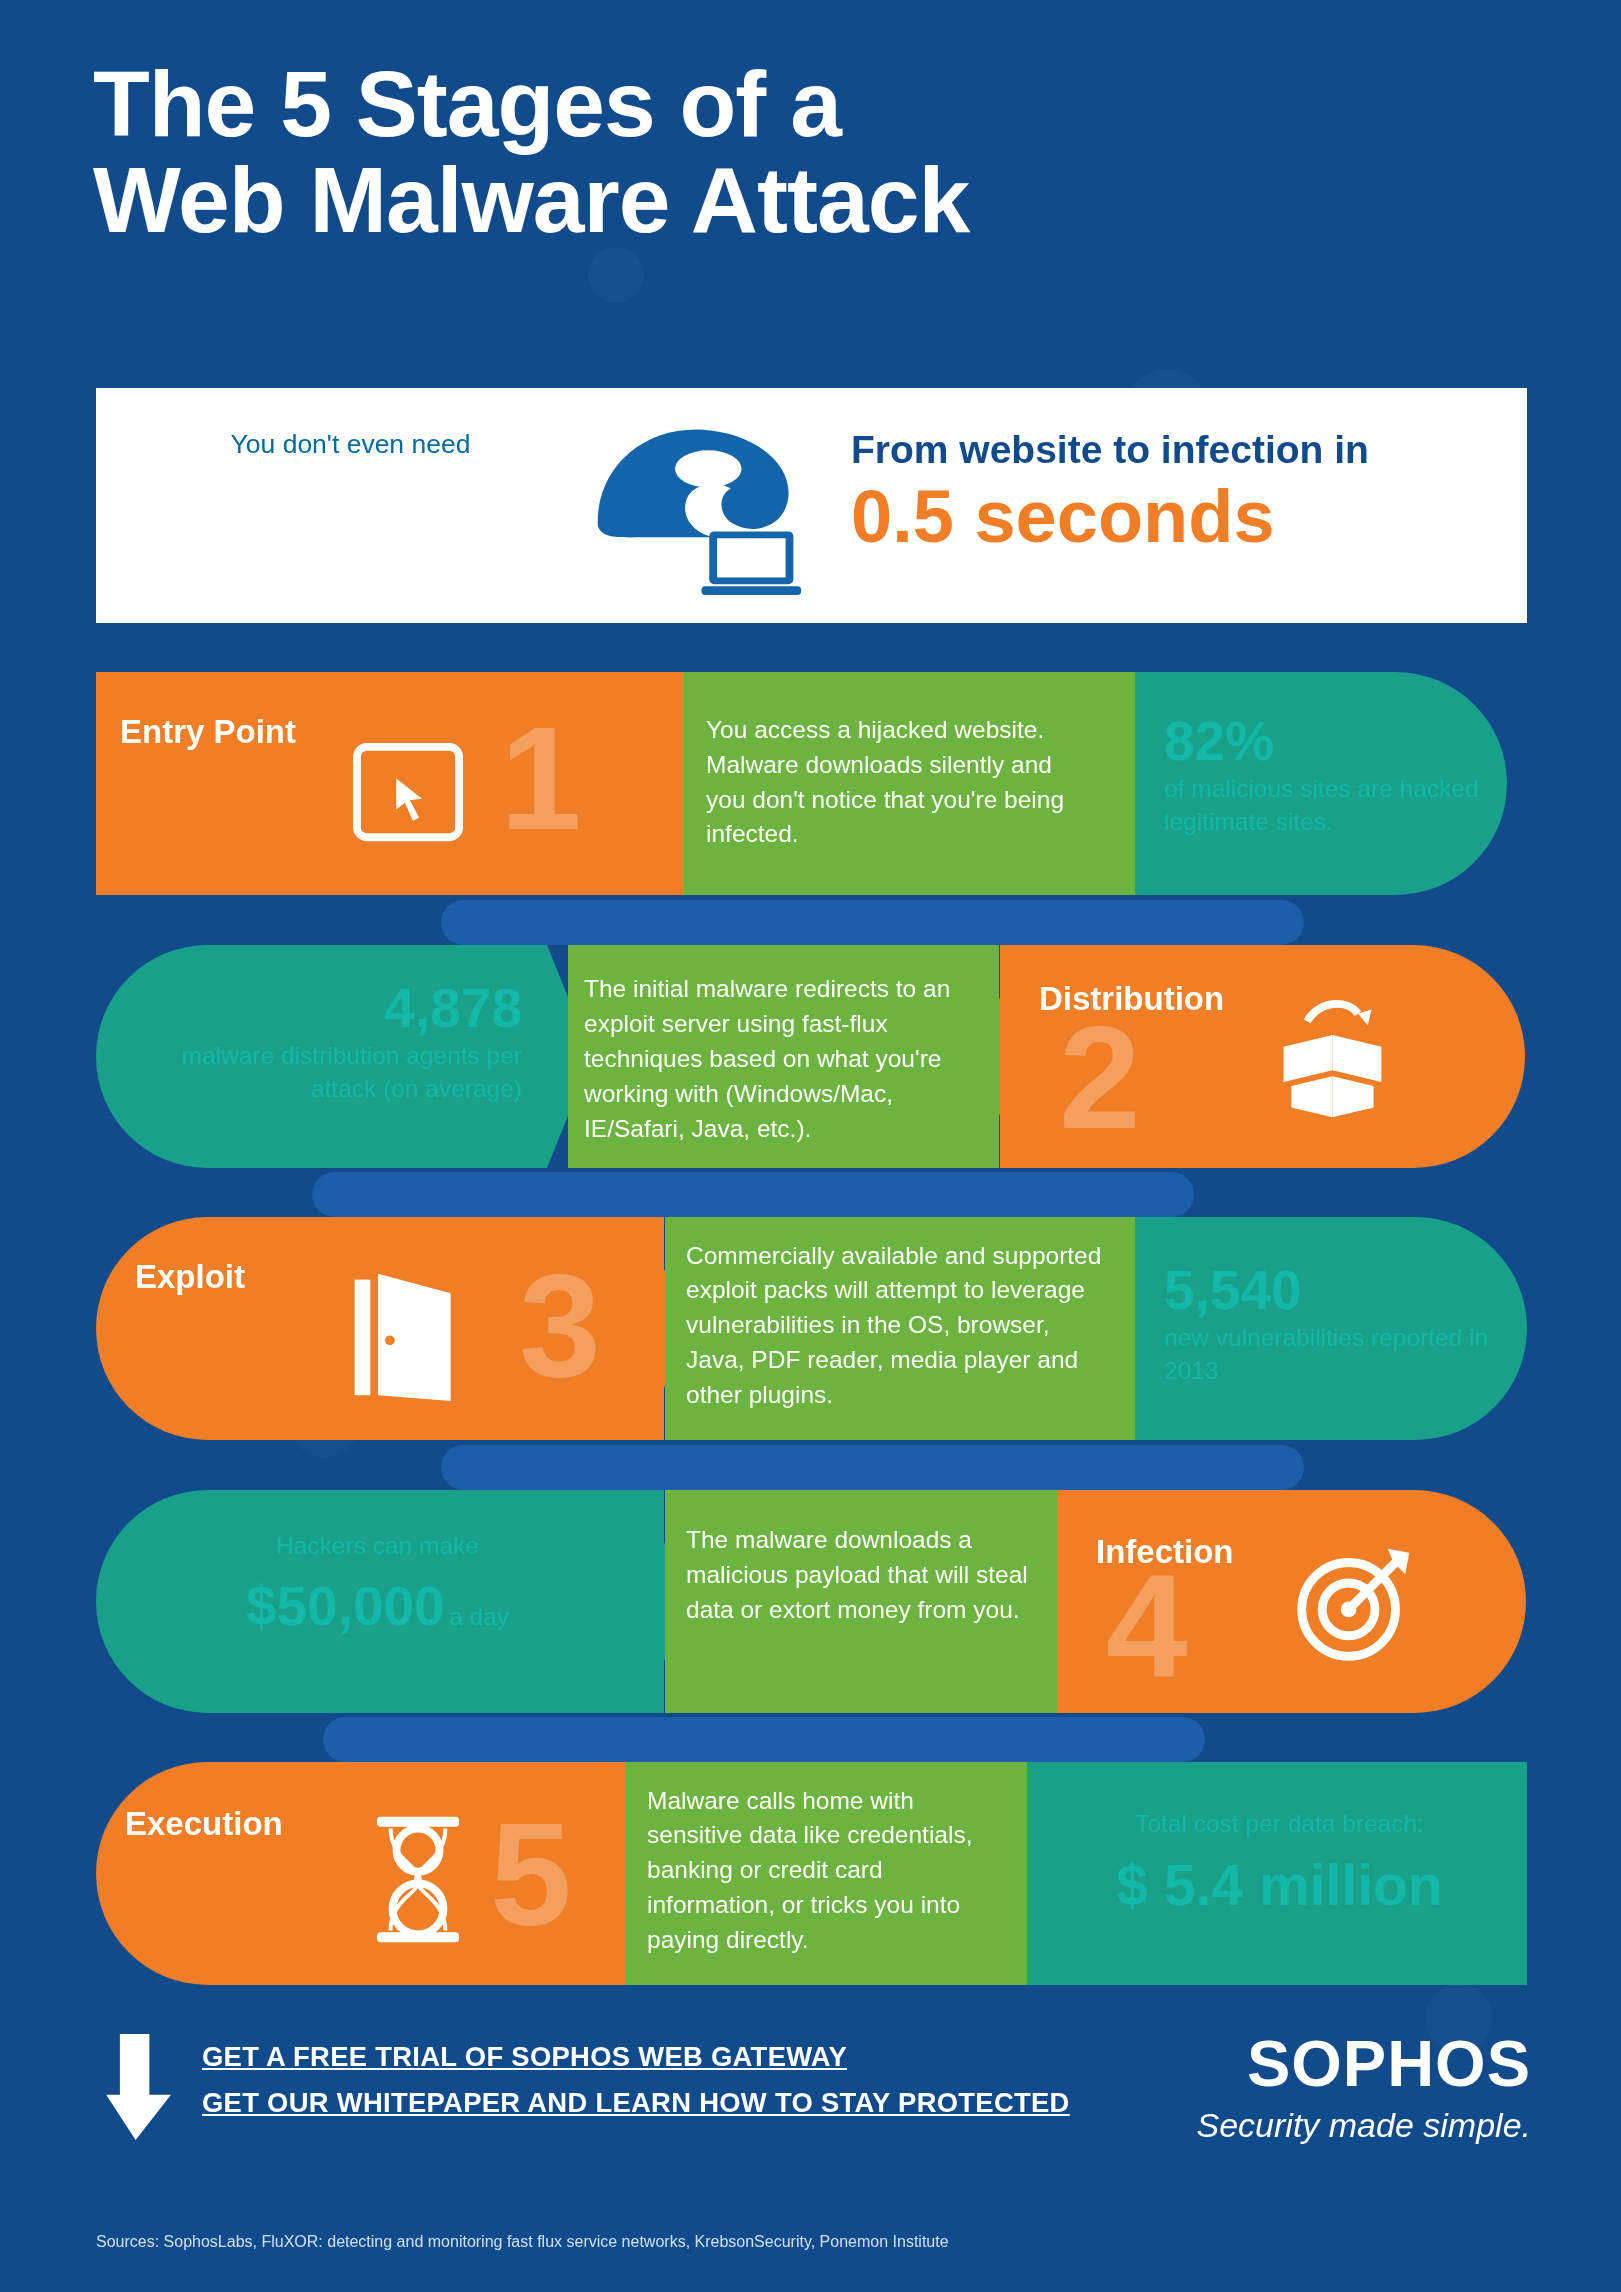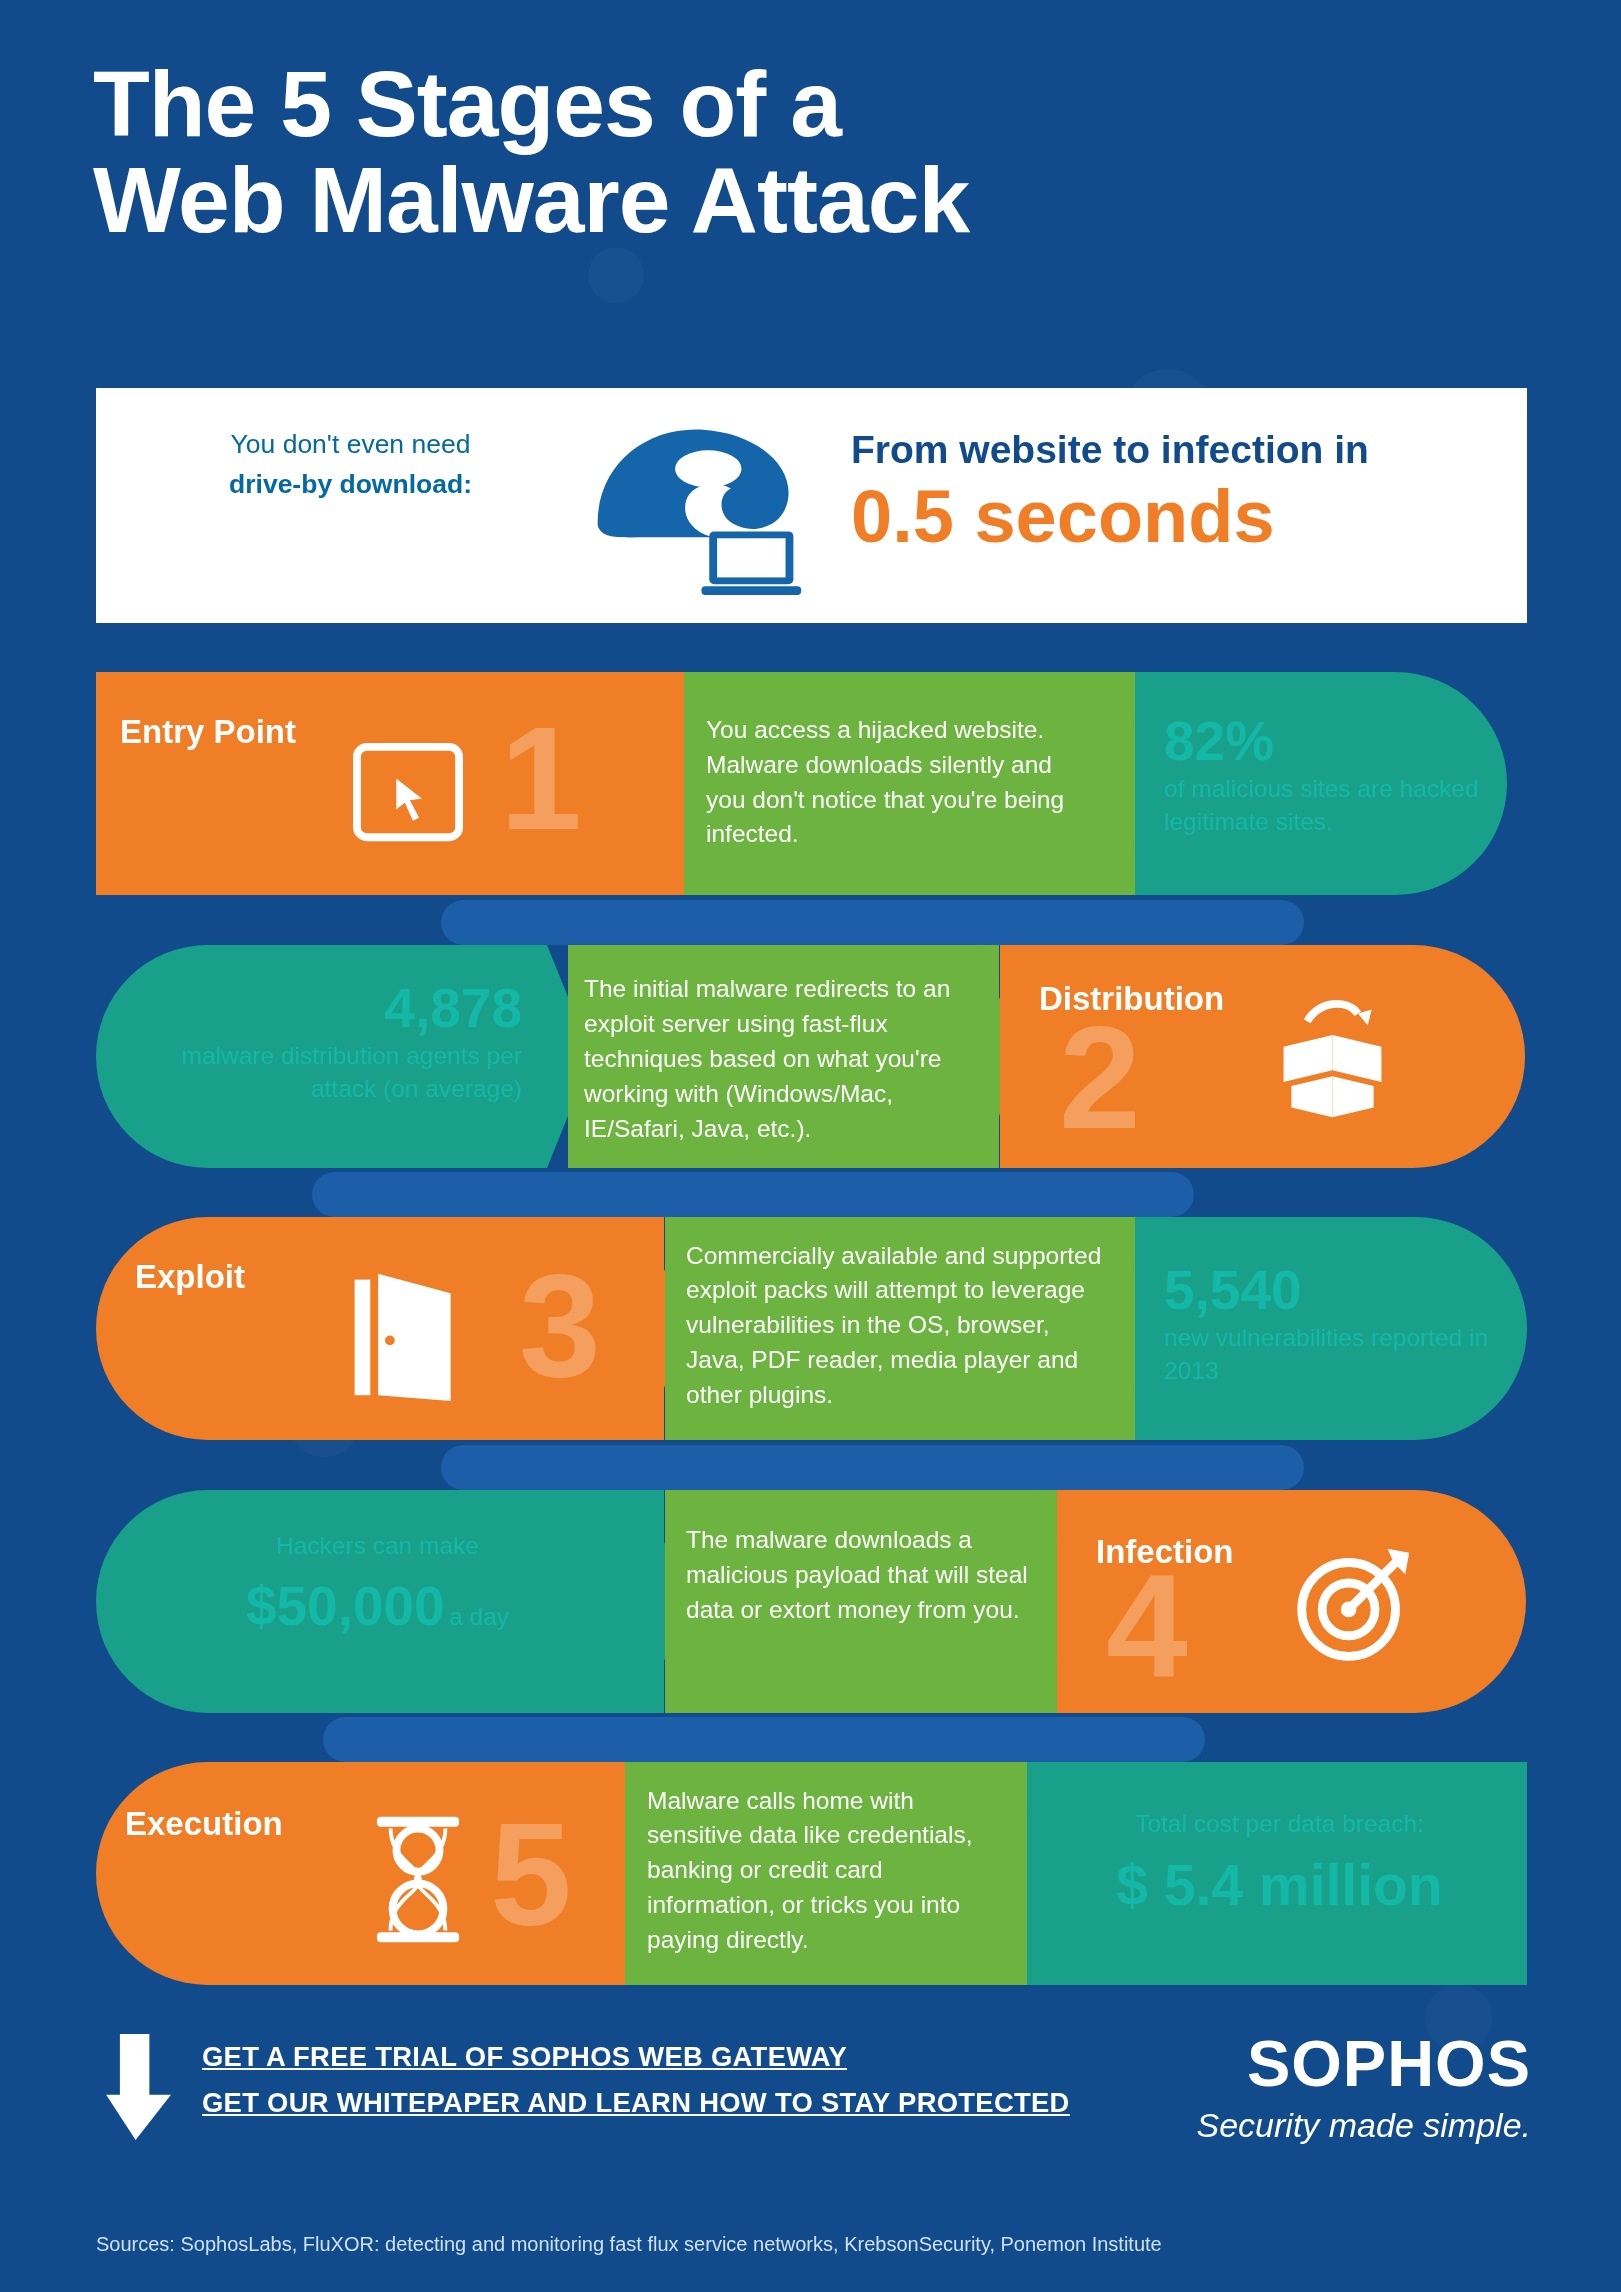--- a/index.html
+++ b/index.html
@@ -103,7 +103,6 @@
 <div class="band">
   <div class="band-left">
     <div>You don't even need</div>
-    <div style="font-weight:bold">drive-by download:</div>
   </div>
 
   <div class="band-wave">

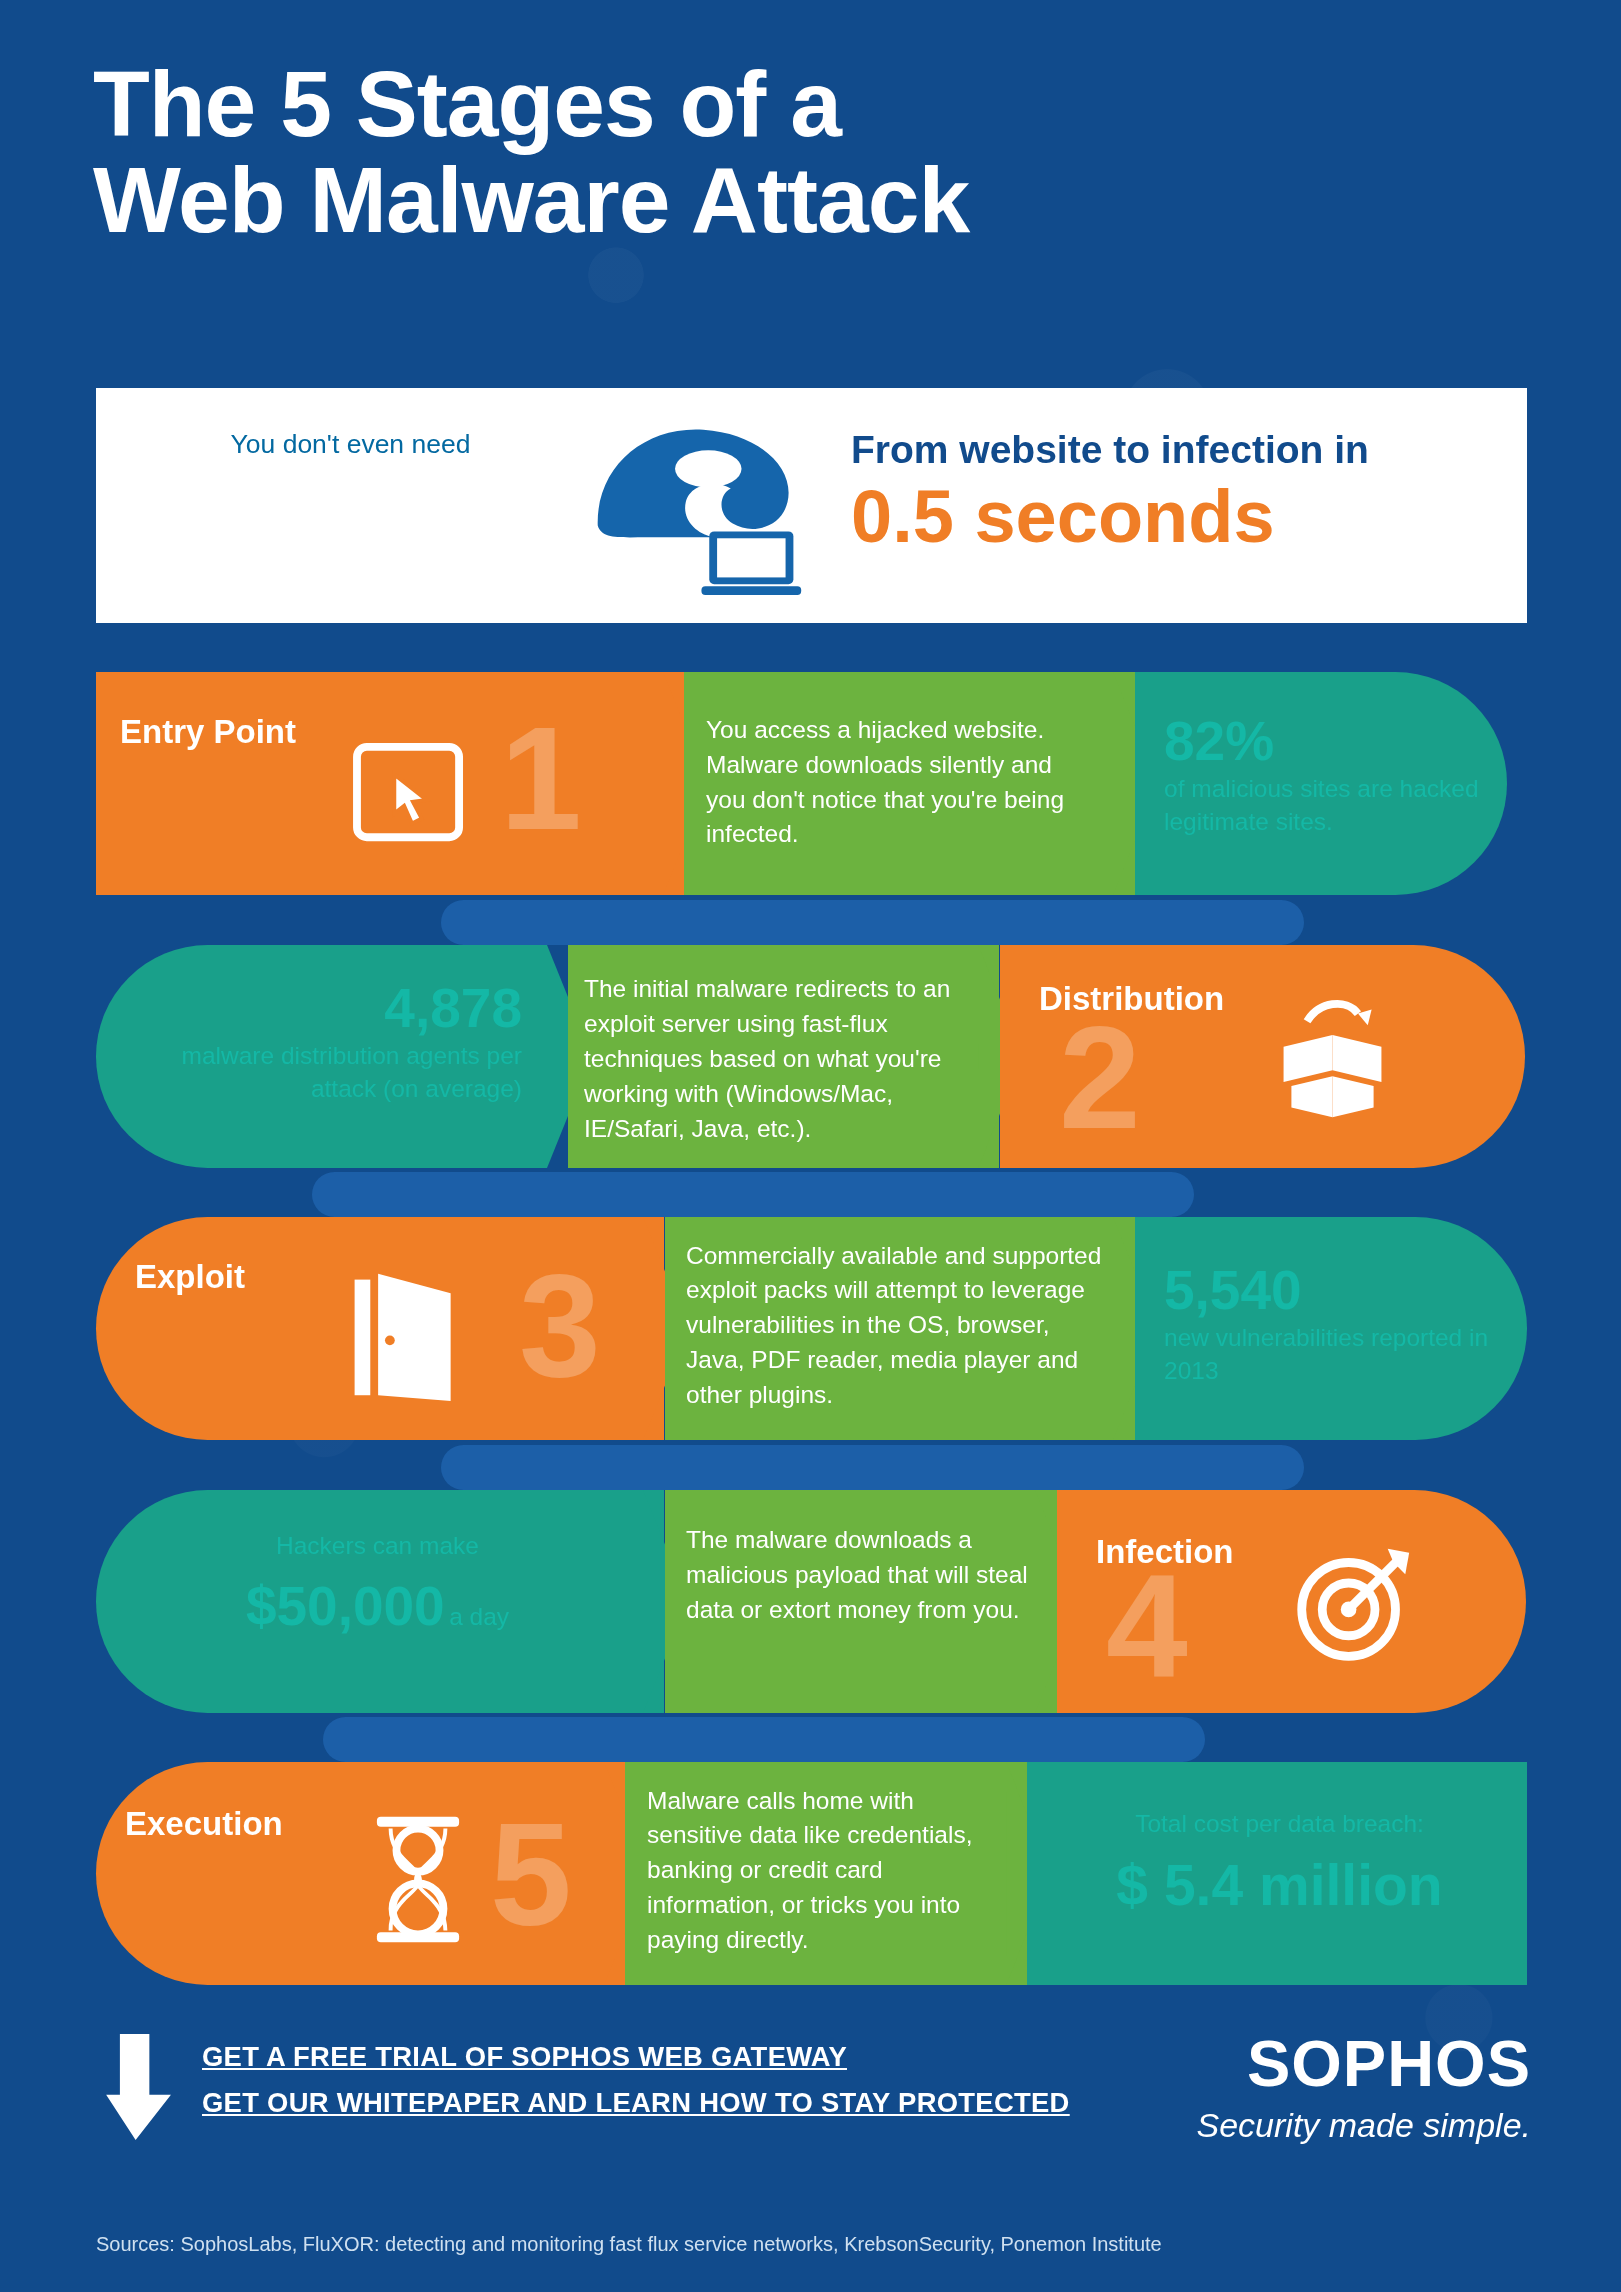--- a/index.html
+++ b/index.html
@@ -87,7 +87,7 @@
   .sophos .word{font-size:65px;font-weight:bold;letter-spacing:1px;line-height:1;}
   .sophos .tag{font-size:34px;font-style:italic;margin-top:9.8px;color:#ffffff;}
   .sources{
-    position:absolute;left:96px;top:2233px;font-size:20px;color:#cfe0f0;
+    position:absolute;left:96px;top:2233px;font-size:16px;color:#cfe0f0;
   }
 </style>
 </head>

